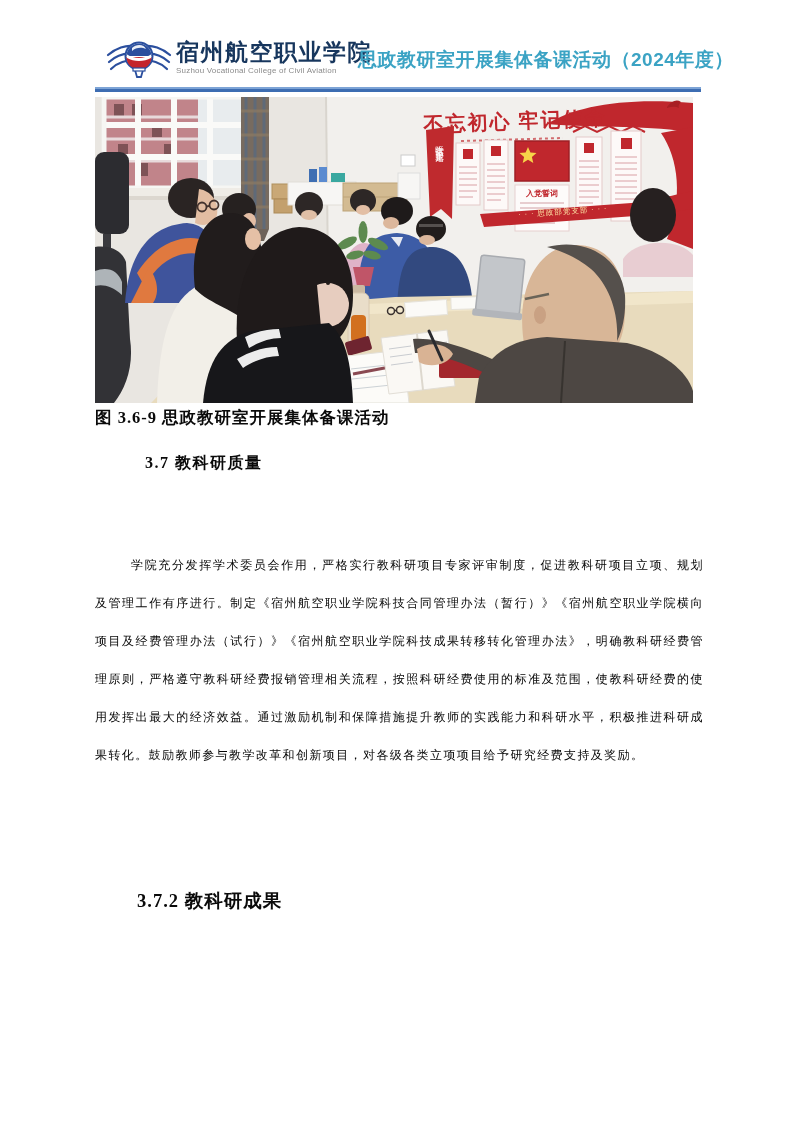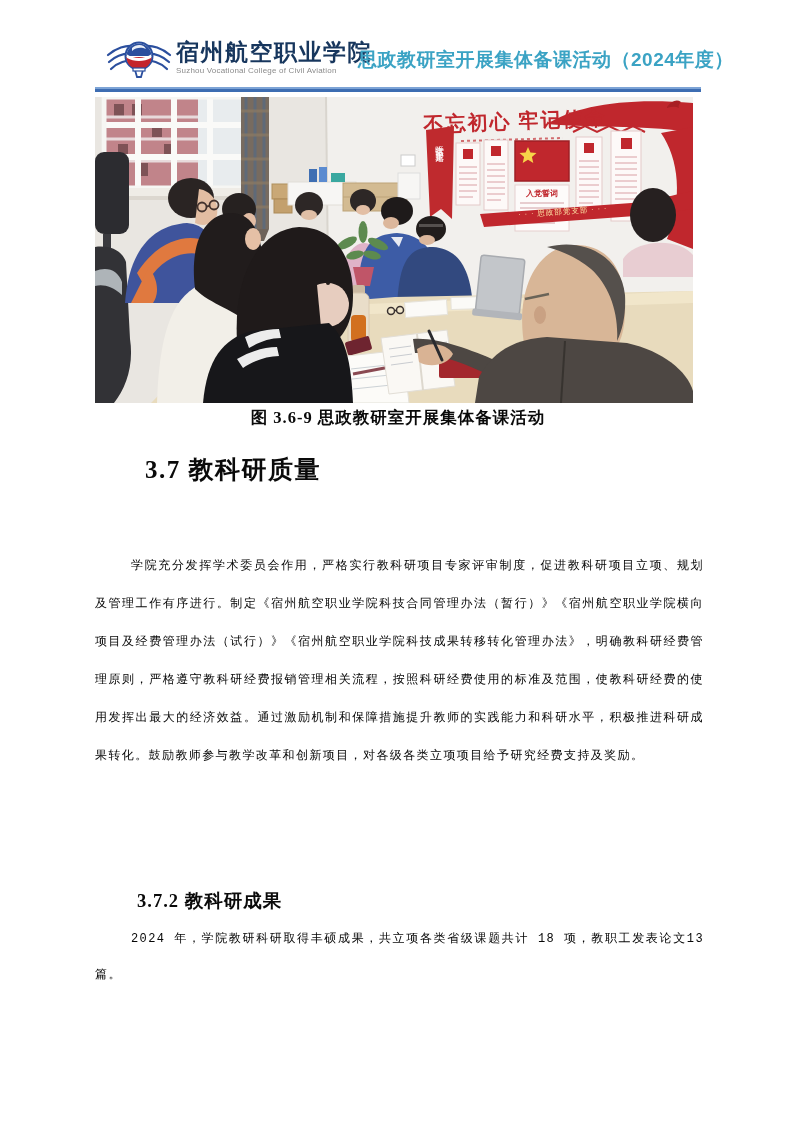--- a/index.html
+++ b/index.html
@@ -35,7 +35,7 @@
   }
   .photo svg { display:block; width:100%; height:100%; }
   .caption {
-    position:absolute; left:95px; top:407px; width:606px; text-align:center;
+    position:absolute; left:95px; top:407px; width:606px; 
     font-size:16.5px; font-weight:bold; letter-spacing:1px; white-space:nowrap;
   }
   

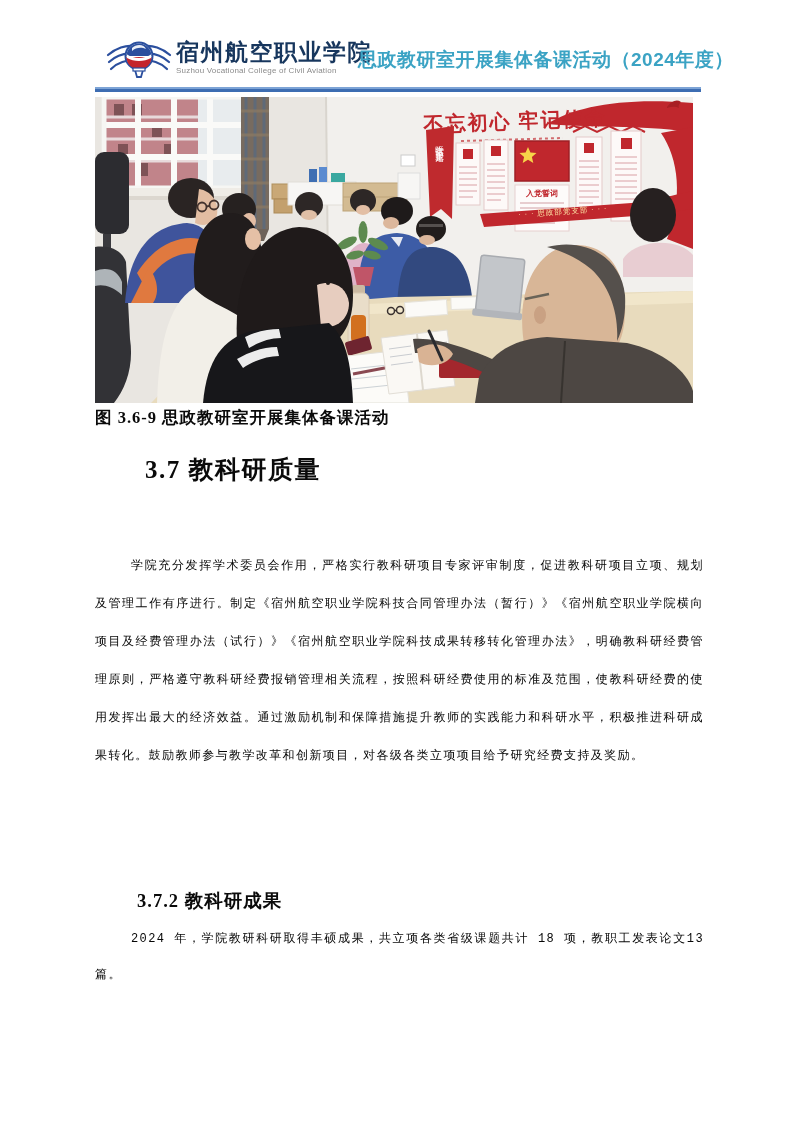--- a/index.html
+++ b/index.html
@@ -40,7 +40,7 @@
   }
   
   .h-sec {
-    position:absolute; left:145px; top:453px; font-size:25px; font-weight:bold;
+    position:absolute; left:145px; top:453px; font-size:16px; font-weight:bold;
     letter-spacing:1.5px; white-space:nowrap;
   }
   .h-sub1 { position:absolute; left:137px; top:512px; }

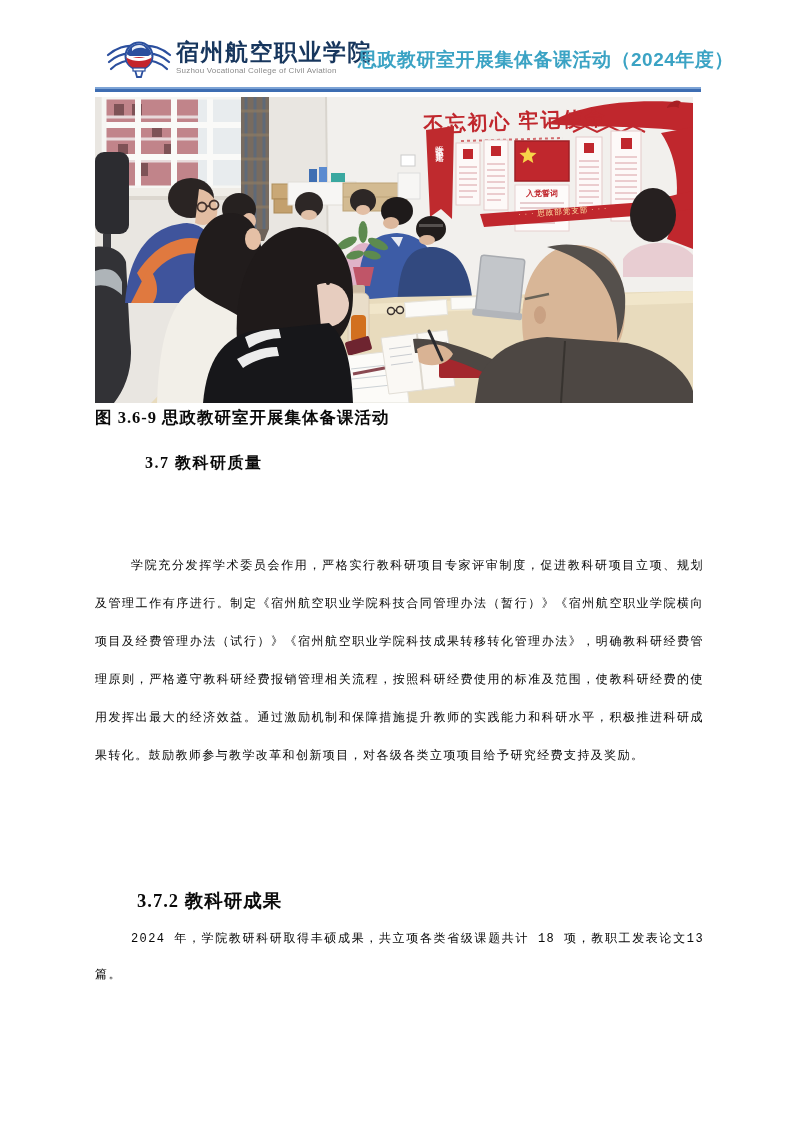--- a/index.html
+++ b/index.html
@@ -391,7 +391,6 @@
   <div class="h-sec">3.7 教科研质量</div>
   <div class="para para1">学院充分发挥学术委员会作用，严格实行教科研项目专家评审制度，促进教科研项目立项、规划及管理工作有序进行。制定《宿州航空职业学院科技合同管理办法（暂行）》《宿州航空职业学院横向项目及经费管理办法（试行）》《宿州航空职业学院科技成果转移转化管理办法》，明确教科研经费管理原则，严格遵守教科研经费报销管理相关流程，按照科研经费使用的标准及范围，使教科研经费的使用发挥出最大的经济效益。通过激励机制和保障措施提升教师的实践能力和科研水平，积极推进科研成果转化。鼓励教师参与教学改革和创新项目，对各级各类立项项目给予研究经费支持及奖励。</div>
   <div class="h-sub2">3.7.2 教科研成果</div>
-  <div class="para para2">2024 年，学院教研科研取得丰硕成果，共立项各类省级课题共计 18 项，教职工发表论文13篇。</div>
 
   <div class="page-num">94</div>
 </div>

